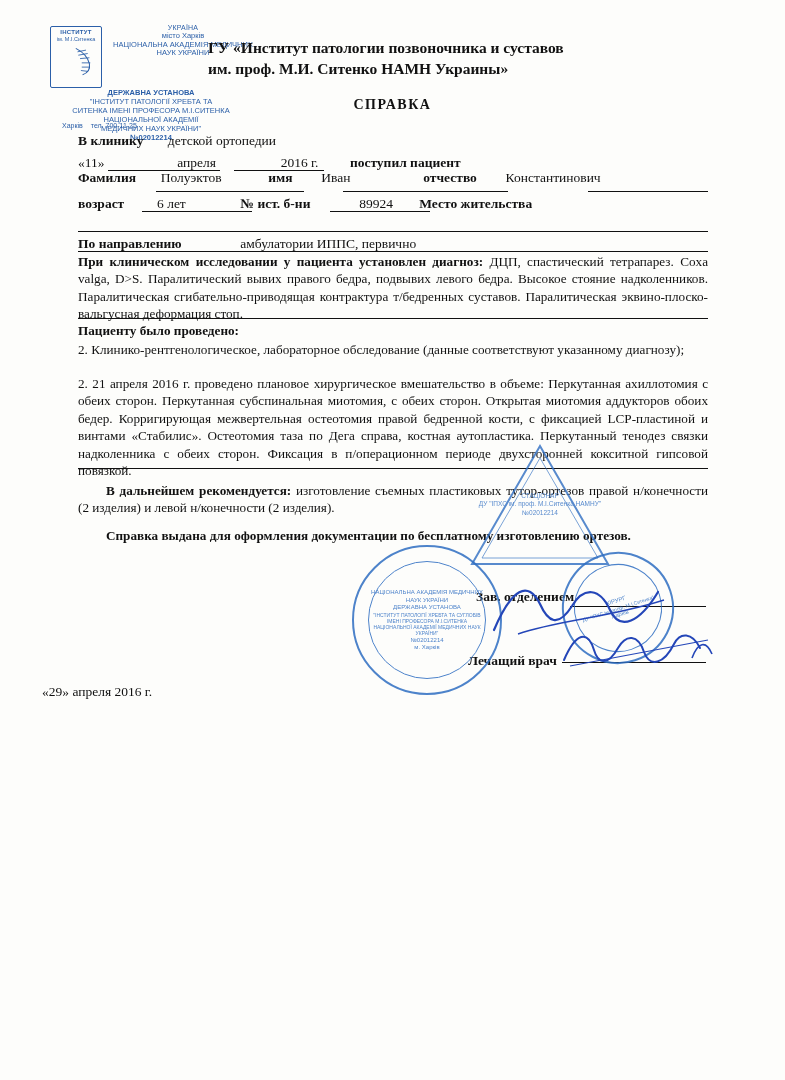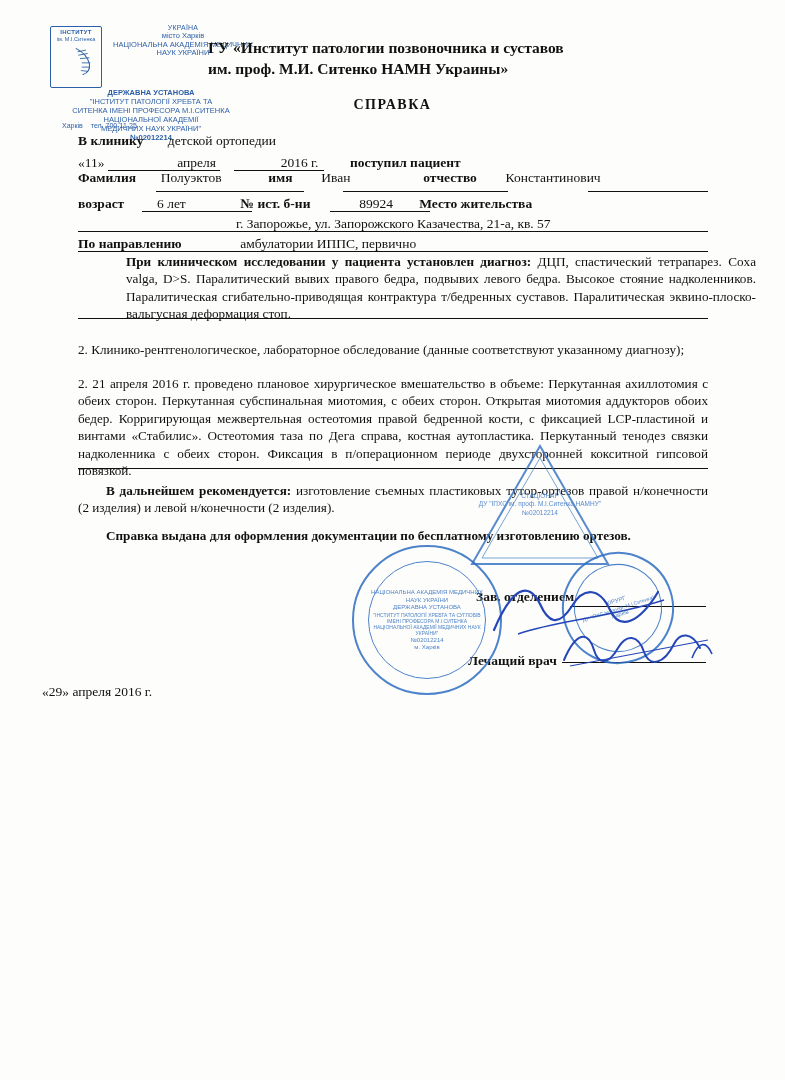--- a/index.html
+++ b/index.html
@@ -263,9 +263,6 @@
   <div class="rule" style="left:142px; top:211px; width:110px;"></div>
   <div class="rule" style="left:330px; top:211px; width:100px;"></div>
 
-  <div class="fline" style="left:236px; top:216px;">
-    <span>г. Запорожье, ул. Запорожского Казачества, 21-а, кв. 57</span>
-  </div>
   <div class="rule" style="left:78px; top:231px; width:630px;"></div>
 
   <div class="fline" style="left:78px; top:236px;">

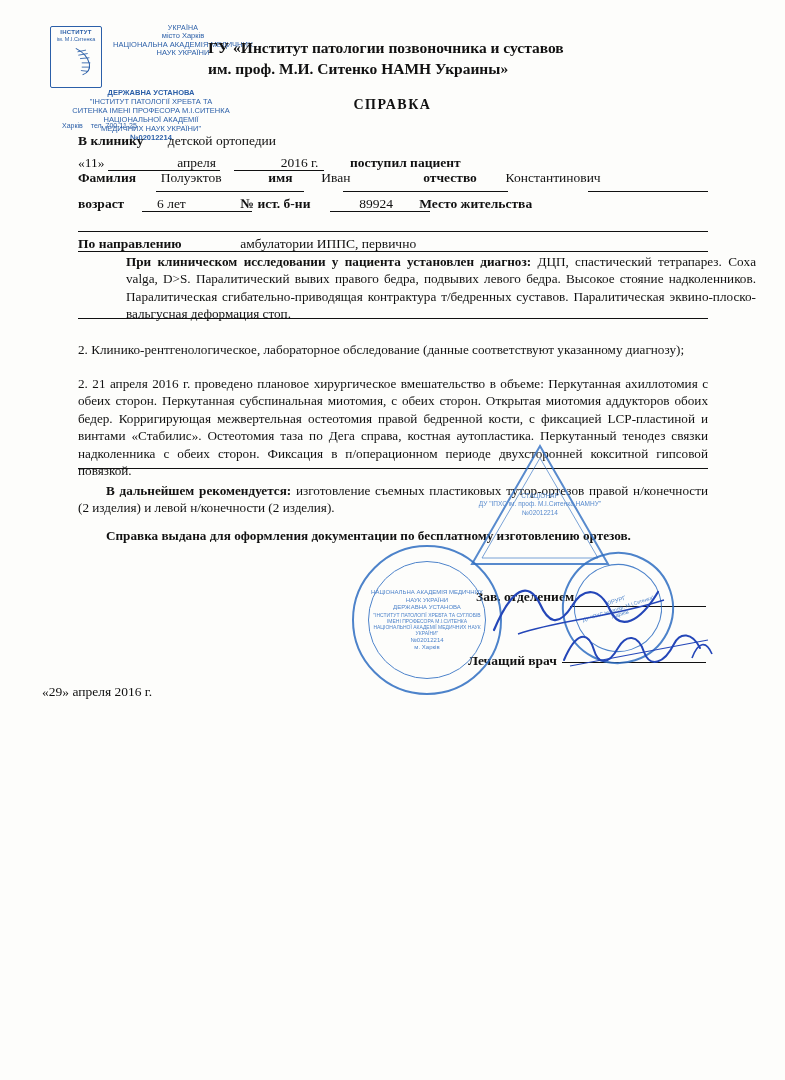--- a/index.html
+++ b/index.html
@@ -272,7 +272,7 @@
   </div>
   <div class="rule" style="left:78px; top:251px; width:630px;"></div>
 
-  <div class="para" style="left:78px; top:253px; width:630px;margin-left:48px;">
+  <div class="para" style="left:78px; top:253px; width:630px;">
     <span class="b">При клиническом исследовании у пациента установлен диагноз:</span><span> ДЦП, спастический тетрапарез. Coxa valga, D&gt;S. Паралитический вывих правого бедра, подвывих левого бедра. Высокое стояние надколенников. Паралитическая сгибательно-приводящая контрактура т/бедренных суставов. Паралитическая эквино-плоско-вальгусная деформация стоп.</span>
   </div>
   <div class="rule" style="left:78px; top:318px; width:630px;"></div>

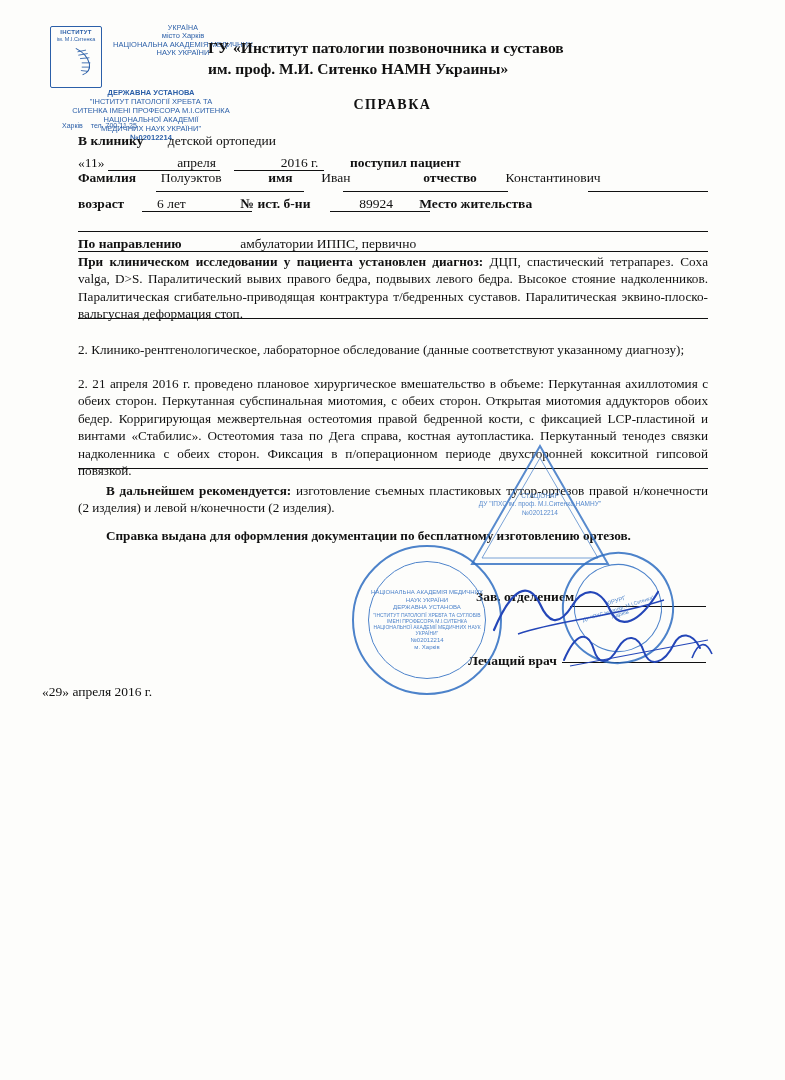--- a/index.html
+++ b/index.html
@@ -277,6 +277,7 @@
   </div>
   <div class="rule" style="left:78px; top:318px; width:630px;"></div>
 
+  <div class="para b" style="left:78px; top:322px; width:630px;">Пациенту было проведено:</div>
   <div class="para" style="left:78px; top:341px; width:630px;">2.  Клинико-рентгенологическое, лабораторное обследование (данные соответствуют указанному диагнозу);</div>
   <div class="para" style="left:78px; top:375px; width:630px;">2. 21 апреля 2016 г. проведено плановое хирургическое вмешательство в объеме: Перкутанная ахиллотомия с обеих сторон. Перкутанная субспинальная миотомия, с обеих сторон. Открытая миотомия аддукторов обоих бедер. Корригирующая межвертельная остеотомия правой бедренной кости, с фиксацией LCP-пластиной и винтами «Стабилис». Остеотомия таза по Дега справа, костная аутопластика. Перкутанный тенодез связки надколенника с обеих сторон. Фиксация в п/операционном периоде двухсторонней кокситной гипсовой повязкой.</div>
   <div class="rule" style="left:78px; top:468px; width:630px;"></div>

